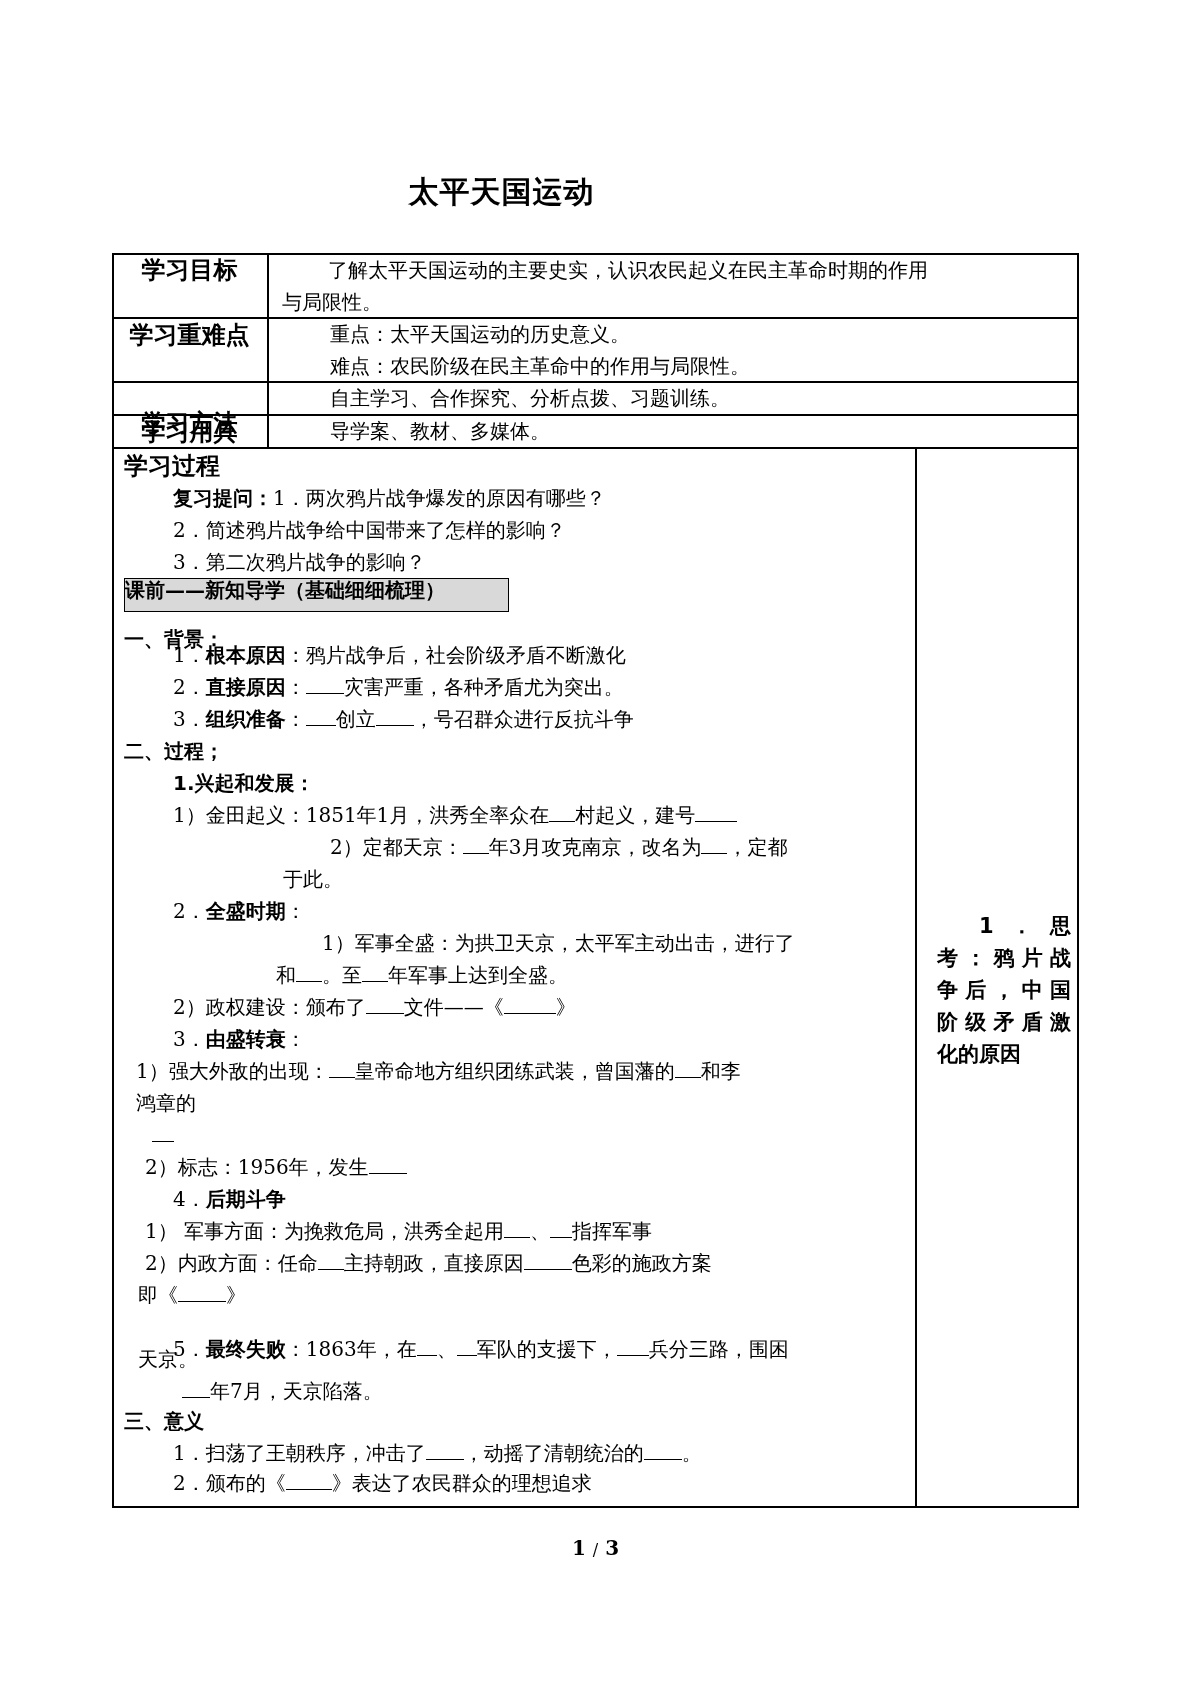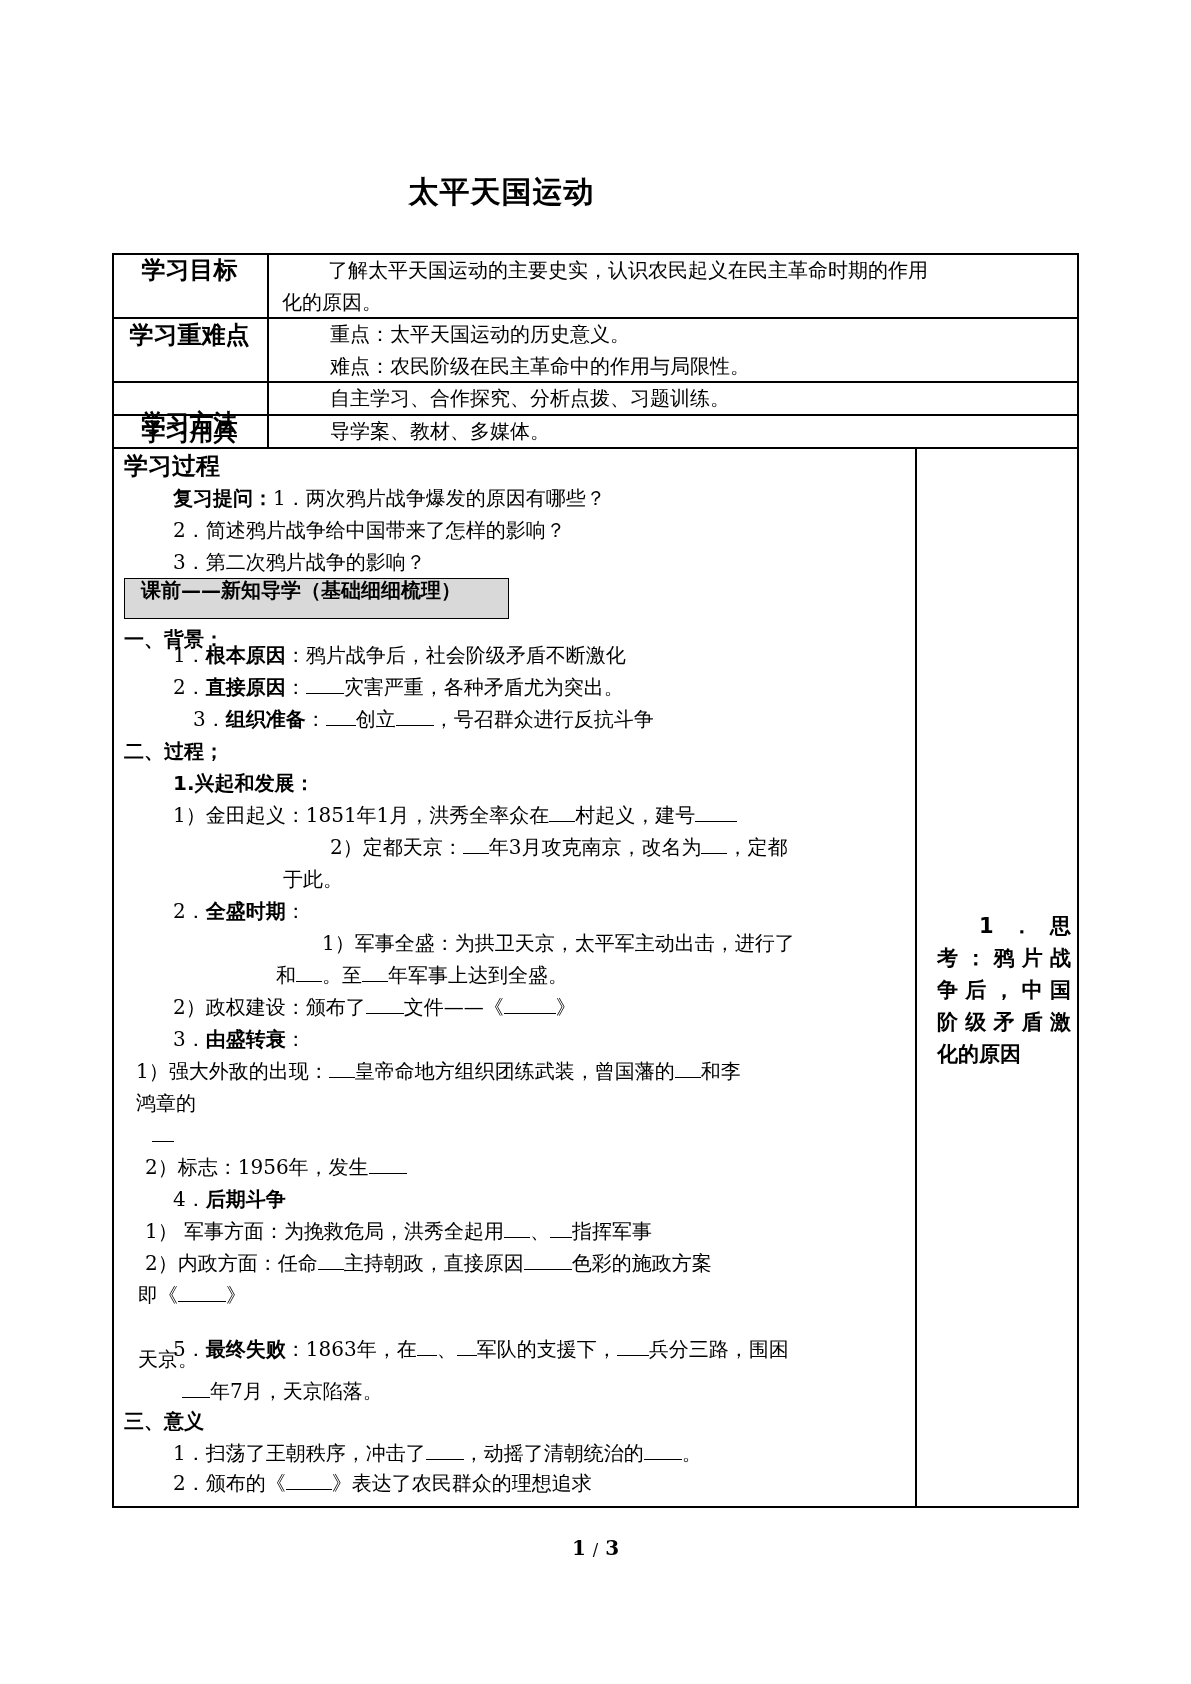--- a/index.html
+++ b/index.html
@@ -45,7 +45,7 @@
 
 <div class="label" style="top:256px;">学习目标</div>
 <div class="cell" style="left:328px;top:254px;">了解太平天国运动的主要史实，认识农民起义在民主革命时期的作用</div>
-<div class="cell" style="left:282px;top:286px;">化的原因。</div>
+<div class="cell" style="left:282px;top:286px;">与局限性。</div>
 
 <div class="label" style="top:321px;">学习重难点</div>
 <div class="cell" style="left:330px;top:318px;">重点：太平天国运动的历史意义。</div>

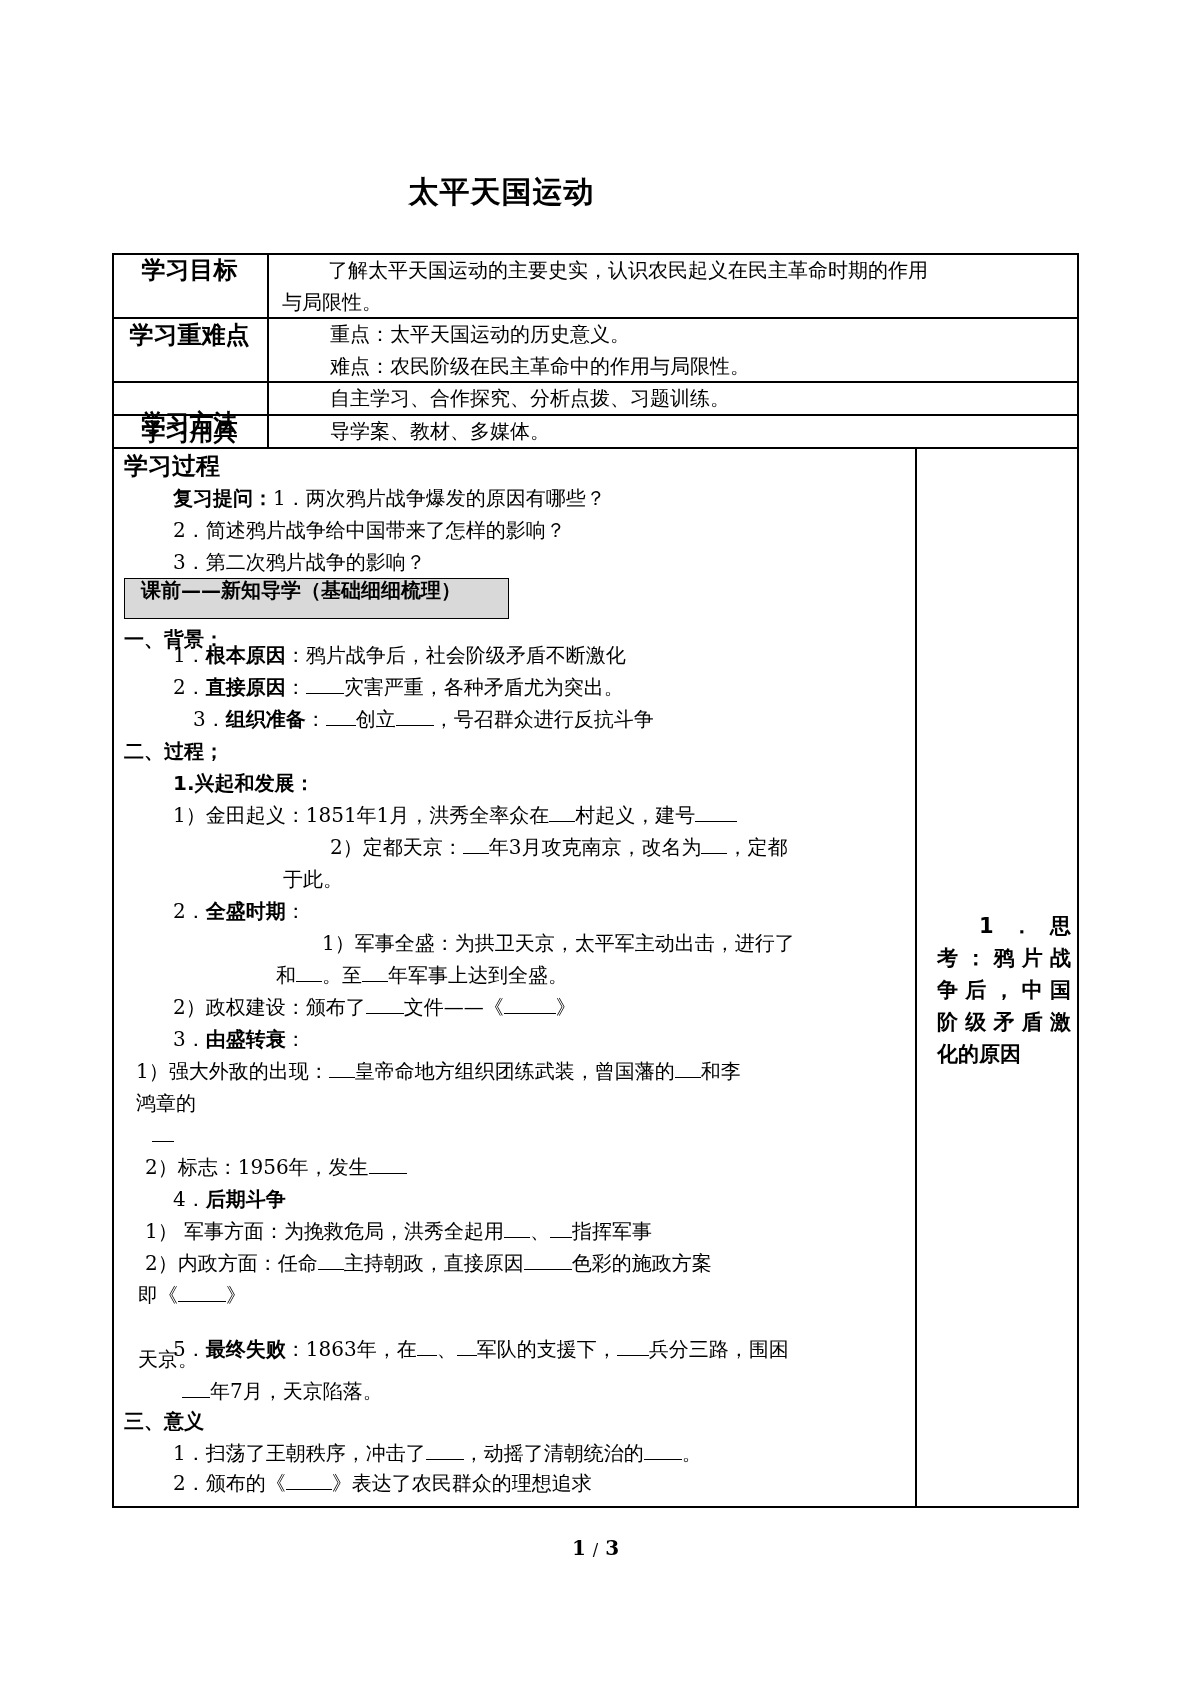--- a/index.html
+++ b/index.html
@@ -17,10 +17,10 @@
   .b { font-weight:bold; font-family:"DejaVu Sans","Liberation Sans",sans-serif; }
   .blank { display:inline-block; border-bottom:1.5px solid #000; height:20px; vertical-align:baseline; }
   .section-head { font-family:"DejaVu Sans","Liberation Sans",sans-serif; font-weight:bold; font-size:24px; }
-  .boxhead { position:absolute; left:124px; top:578px; width:385px; height:41px;
+  .boxhead { position:absolute; left:124px; top:578px; width:385px; height:34px;
              background:#d9d9d9; border:1px solid #000; box-sizing:border-box;
              font-family:"DejaVu Sans","Liberation Sans",sans-serif; font-weight:bold; font-size:20px; line-height:23px;
-             white-space:nowrap; padding-left:16px; }
+             white-space:nowrap; padding-left:0; }
   .side { position:absolute; left:937px; width:134px; font-family:"DejaVu Sans","Liberation Sans",sans-serif;
           font-weight:bold; font-size:21px; line-height:32px; text-align:justify; }
   .side-line { display:block; white-space:nowrap; text-align:justify; text-align-last:justify; }

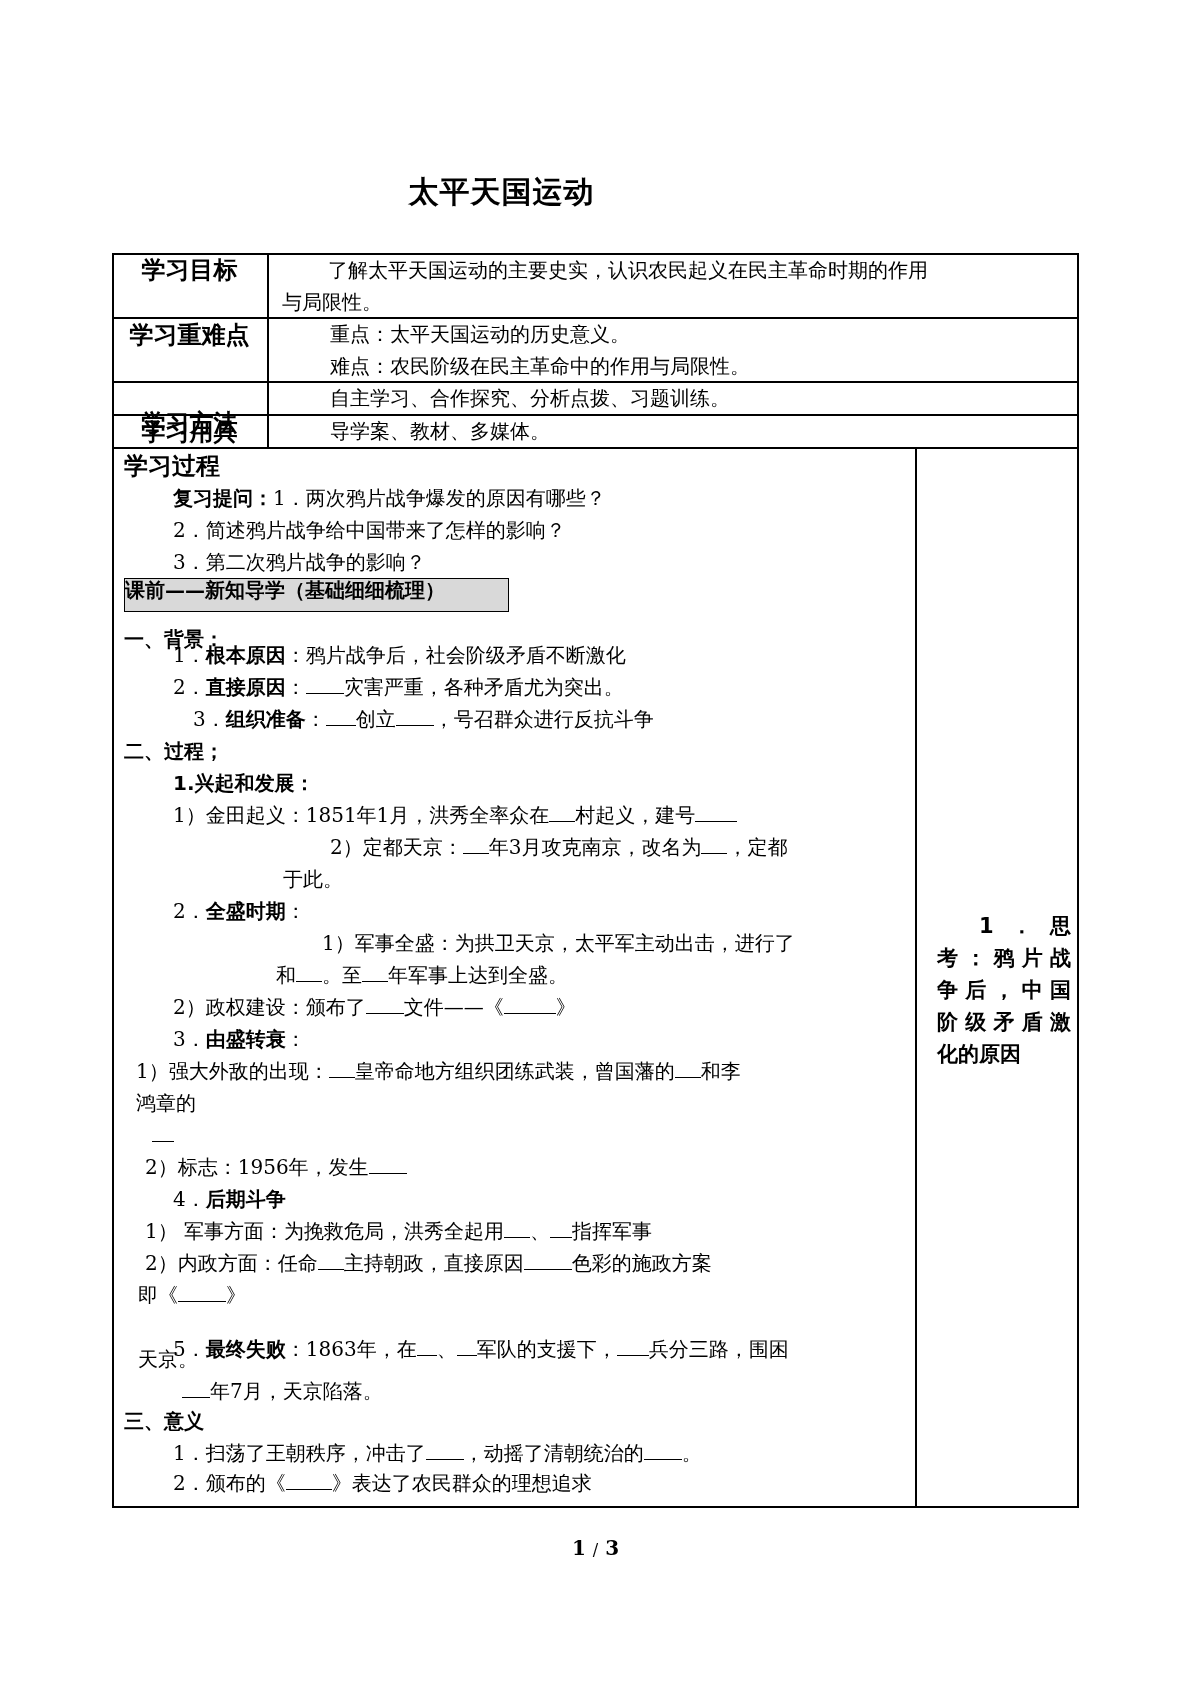--- a/index.html
+++ b/index.html
@@ -74,7 +74,7 @@
 <div class="ln" style="left:173px;top:671px;">
   <span>2．</span><span class="b">直接原因</span><span>：</span><span class="blank" style="width:38px;"></span><span>灾害严重，各种矛盾尤为突出。</span>
 </div>
-<div class="ln" style="left:173px;top:703px;margin-left:20px;">
+<div class="ln" style="left:173px;top:703px;">
   <span>3．</span><span class="b">组织准备</span><span>：</span><span class="blank" style="width:30px;"></span><span>创立</span><span class="blank" style="width:38px;"></span><span>，号召群众进行反抗斗争</span>
 </div>
 

